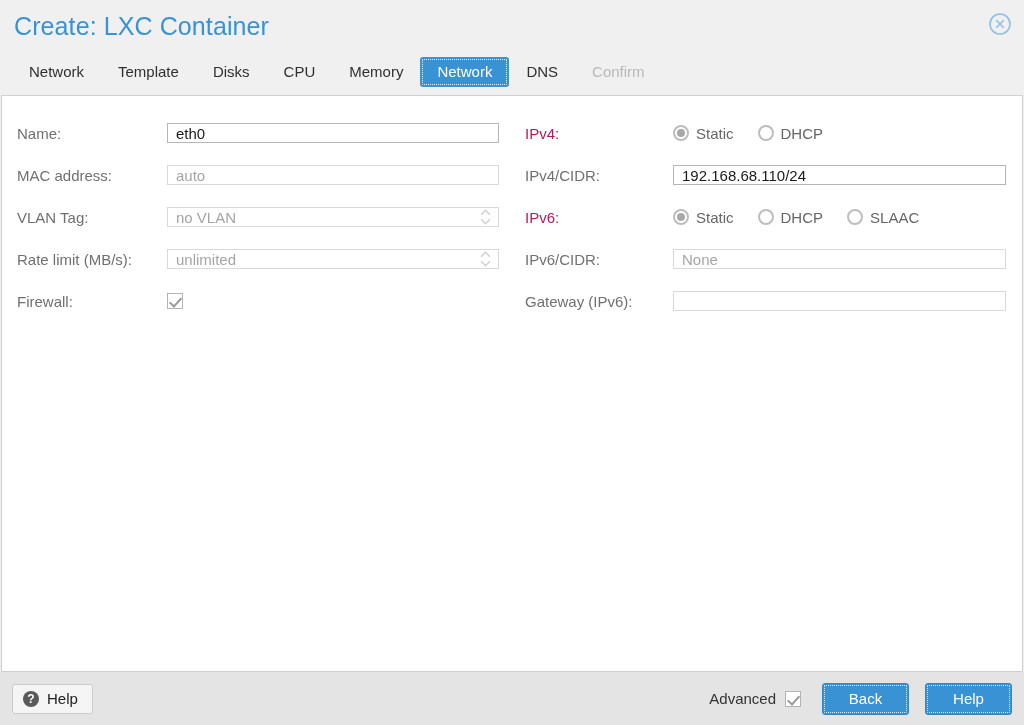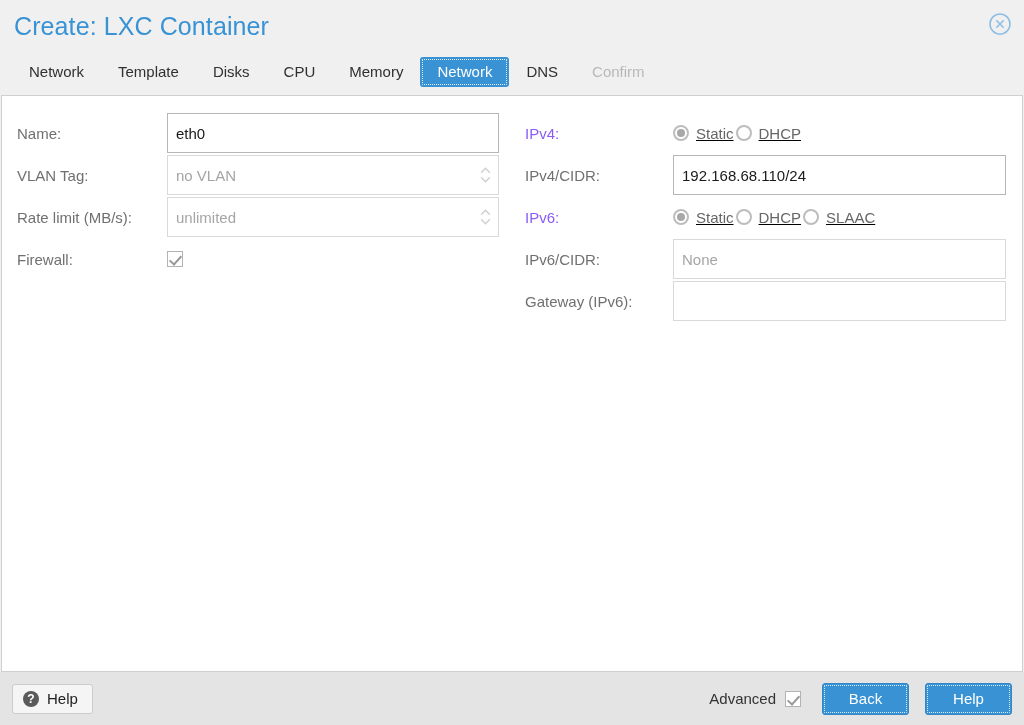--- a/index.html
+++ b/index.html
@@ -117,7 +117,7 @@
 
   
   .field {
-    height: 40px;
+    height: 20px;
     border: 1px solid #d9d9d9;
     background: #ffffff;
     display: flex;

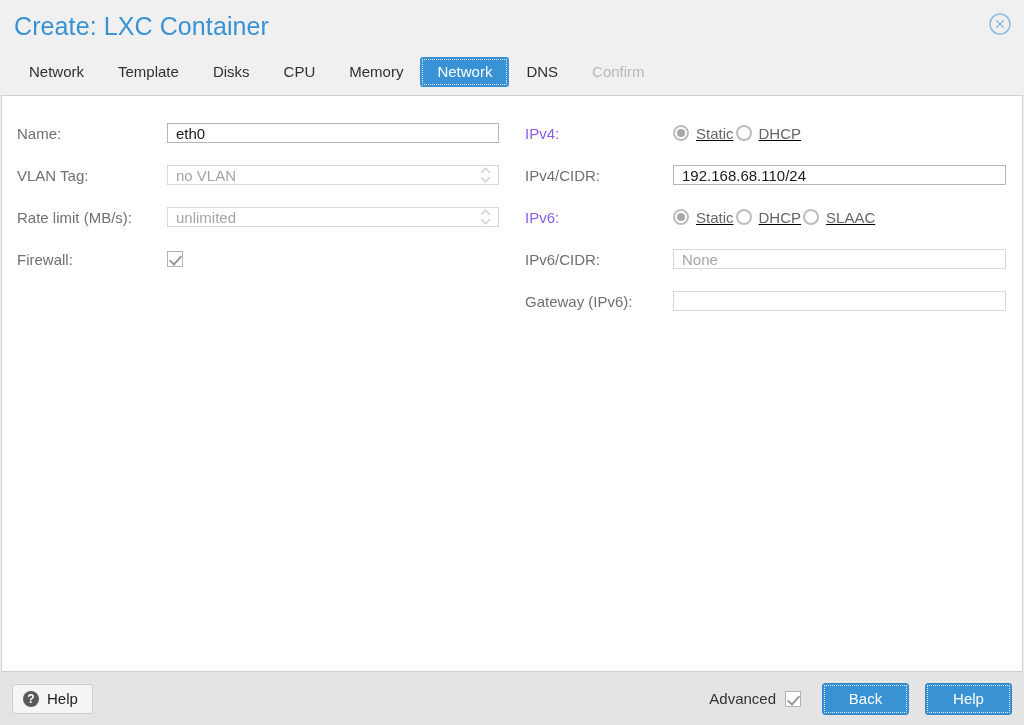--- a/index.html
+++ b/index.html
@@ -110,7 +110,7 @@
     white-space: nowrap;
     flex: 0 0 auto;
   }
-  .lbl.dark { color: #8b5cf6; }
+  .lbl.dark { color: #be185d; }
 
   .col-left .lbl  { width: 150px; }
   .col-right .lbl { width: 148px; }

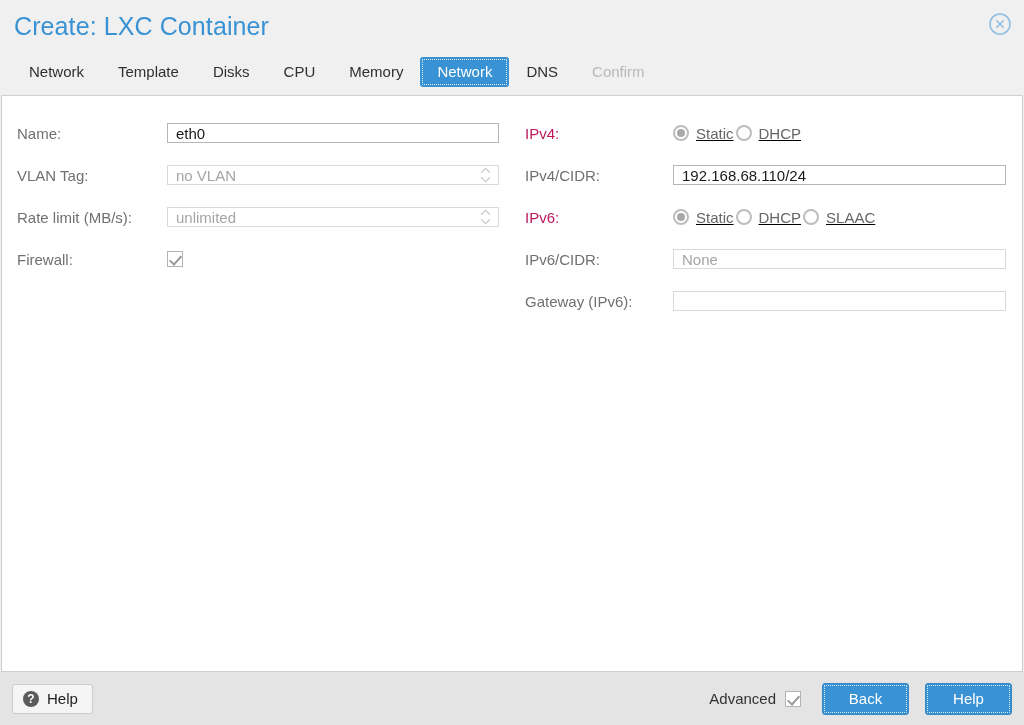--- a/index.html
+++ b/index.html
@@ -182,8 +182,7 @@
   .radio-group {
     display: flex;
     align-items: center;
-    gap: 2px;
-    text-decoration: underline;
+    gap: 24px;
   }
   .radio-opt {
     display: flex;

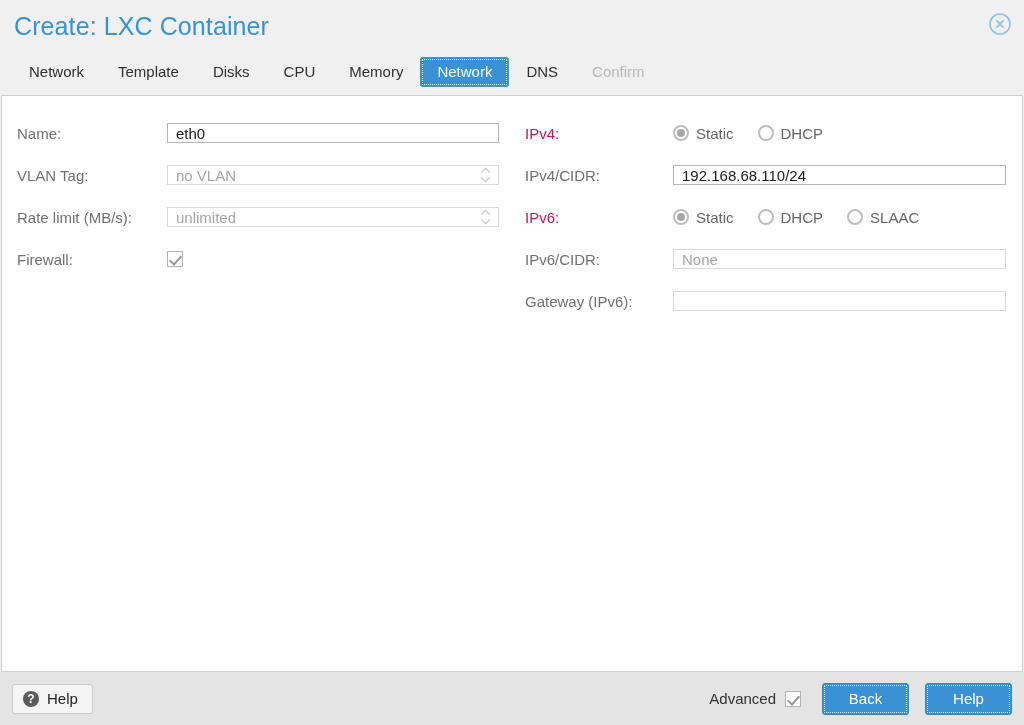--- a/index.html
+++ b/index.html
@@ -319,6 +319,10 @@
           <div class="field strong w-left">eth0</div>
         </div>
 
+        <div class="row">
+          <div class="lbl">MAC address:</div>
+          <div class="field placeholder w-left">auto</div>
+        </div>
 
 
         <div class="row">

